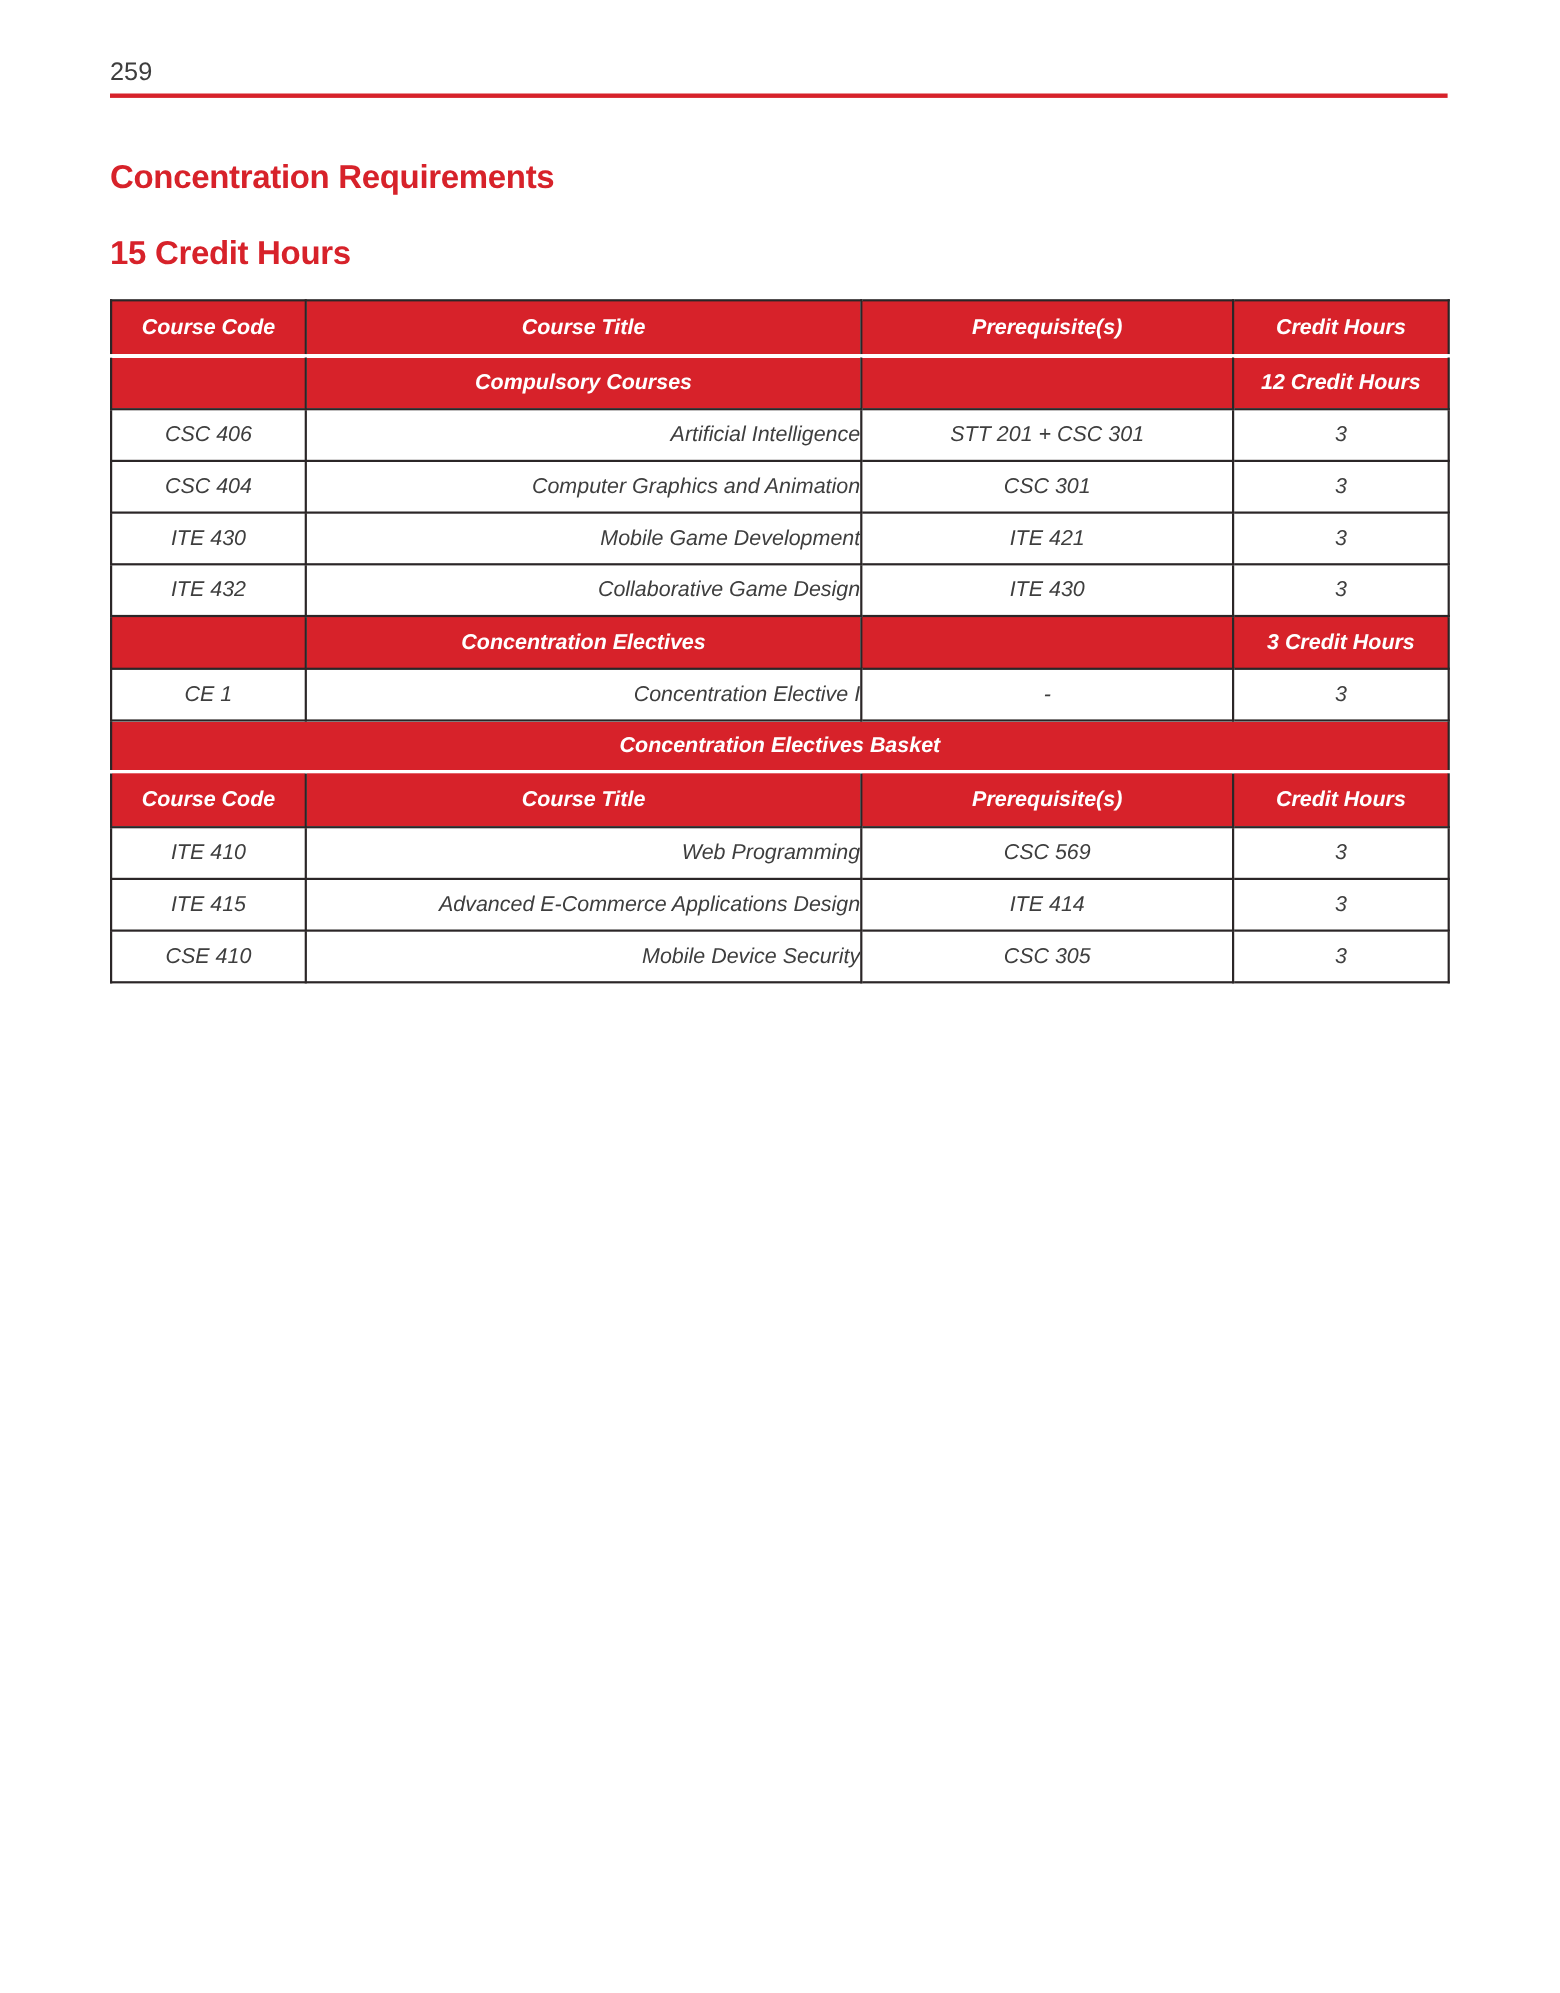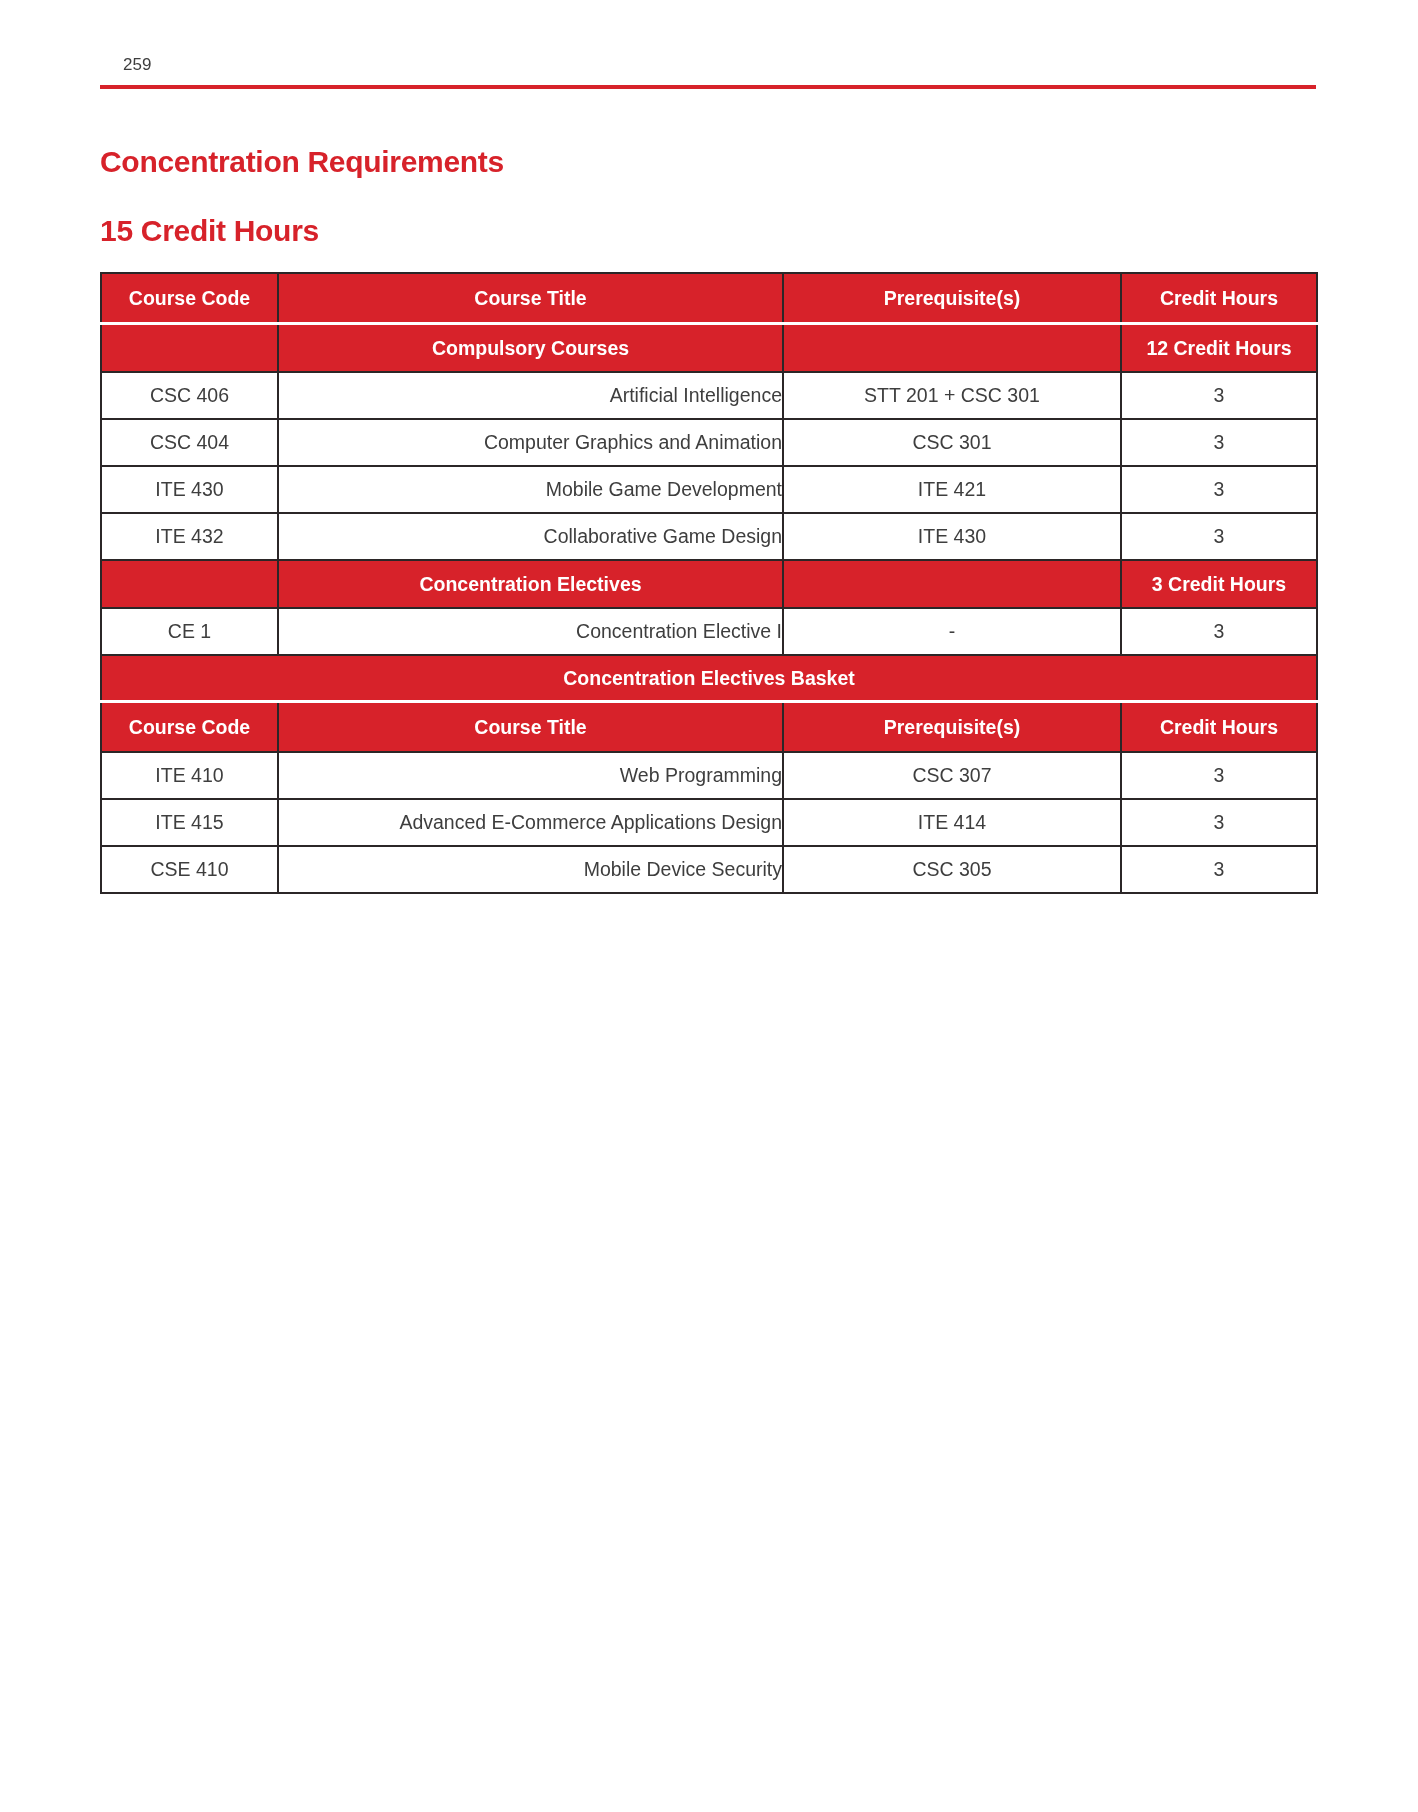--- a/index.html
+++ b/index.html
@@ -19,10 +19,9 @@
   }
   .page-number {
     padding-top: 52px;
-    font-size: 17px;
+    font-size: 23px;
     line-height: 26px;
     color: #3e3e3e;
-    margin-left: 23px;
   }
   .top-rule {
     height: 4px;

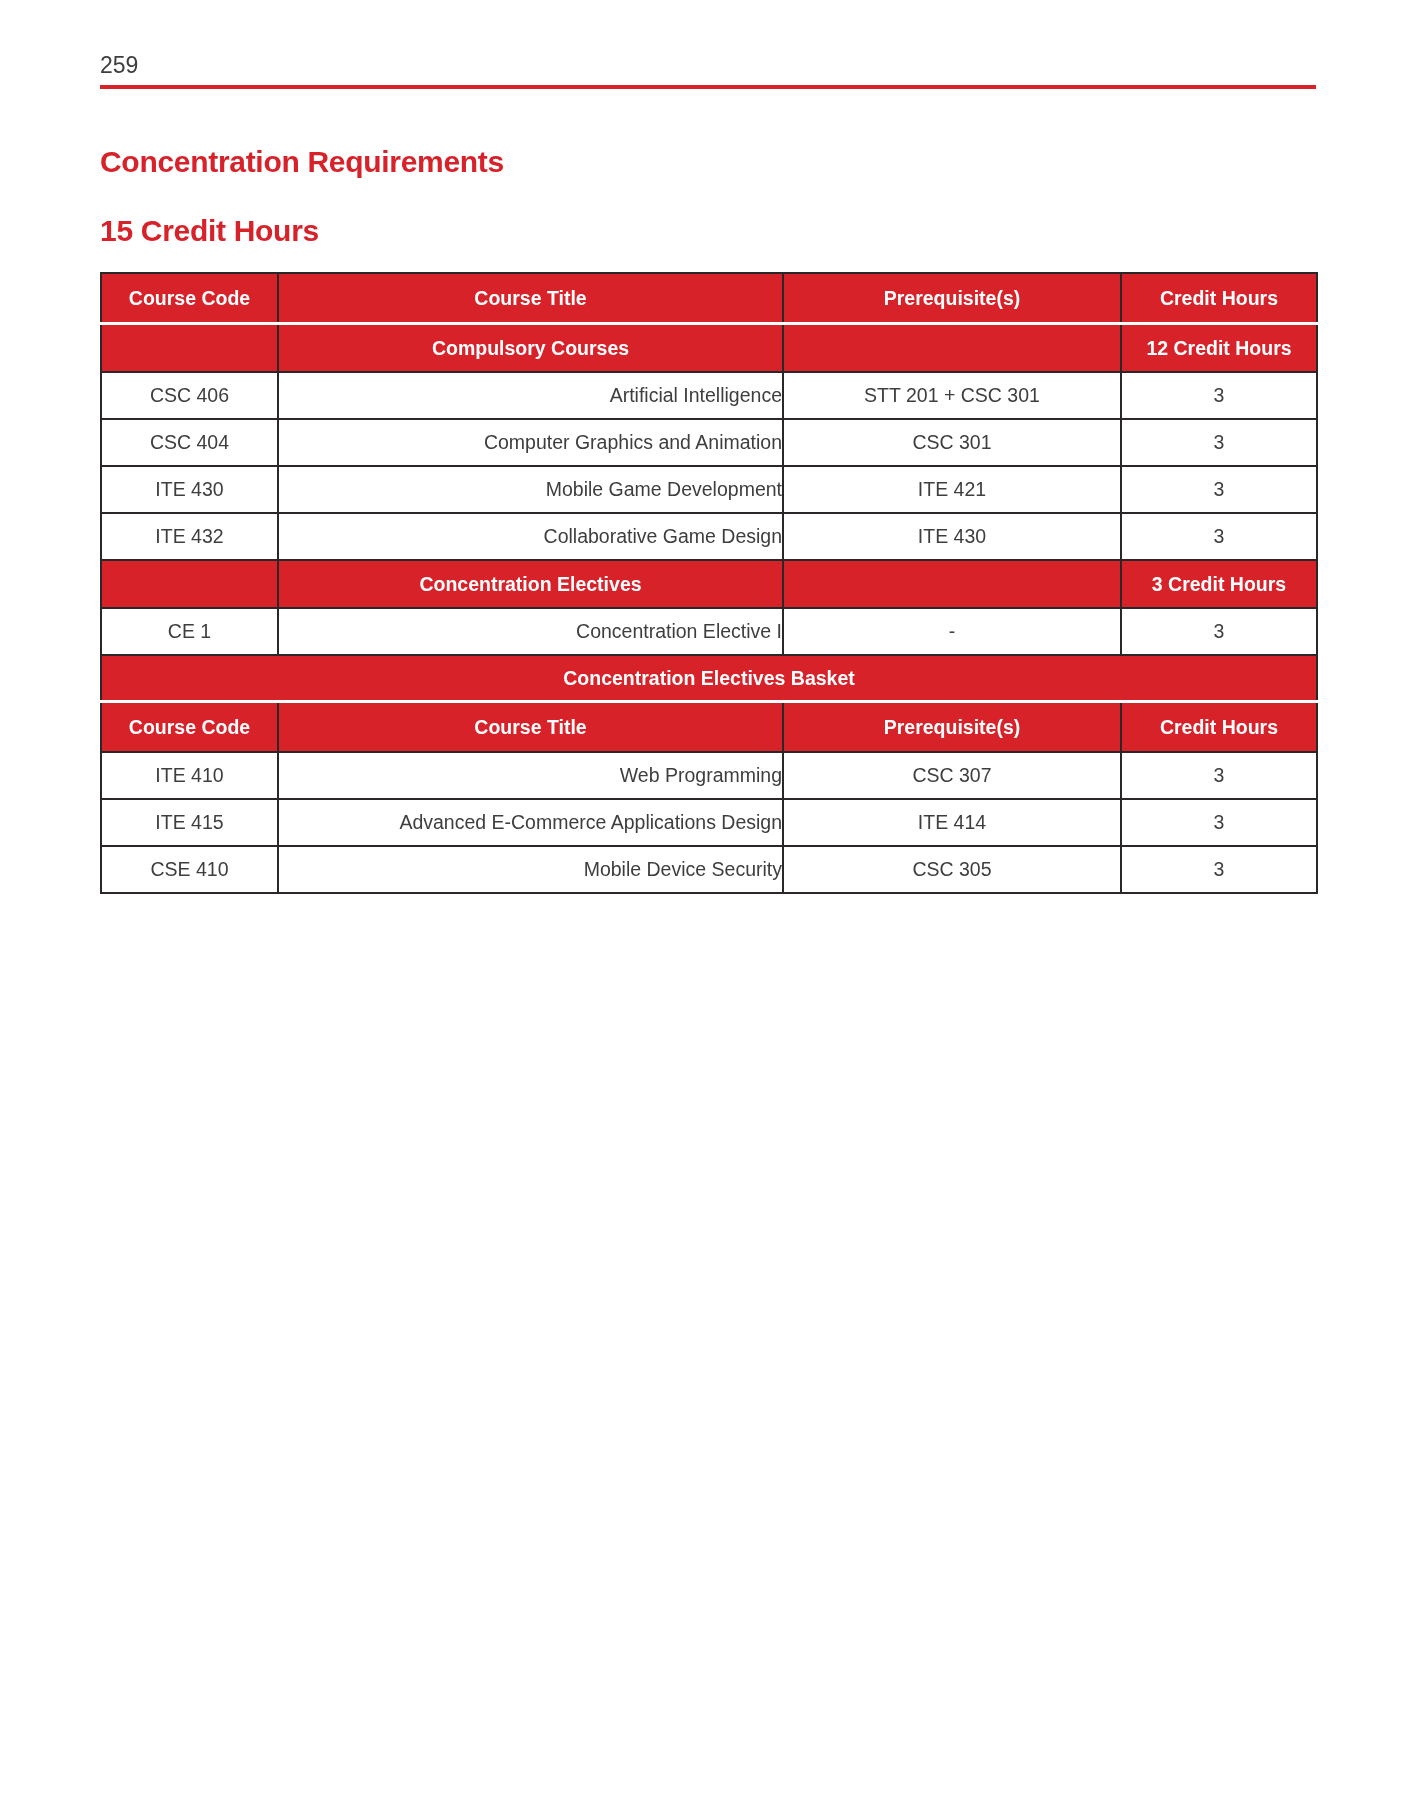--- a/index.html
+++ b/index.html
@@ -53,6 +53,7 @@
     border: 2px solid #2b2627;
     padding: 0;
     overflow: hidden;
+    font-style: italic;
   }
   table.req th {
     background: #d7222a;

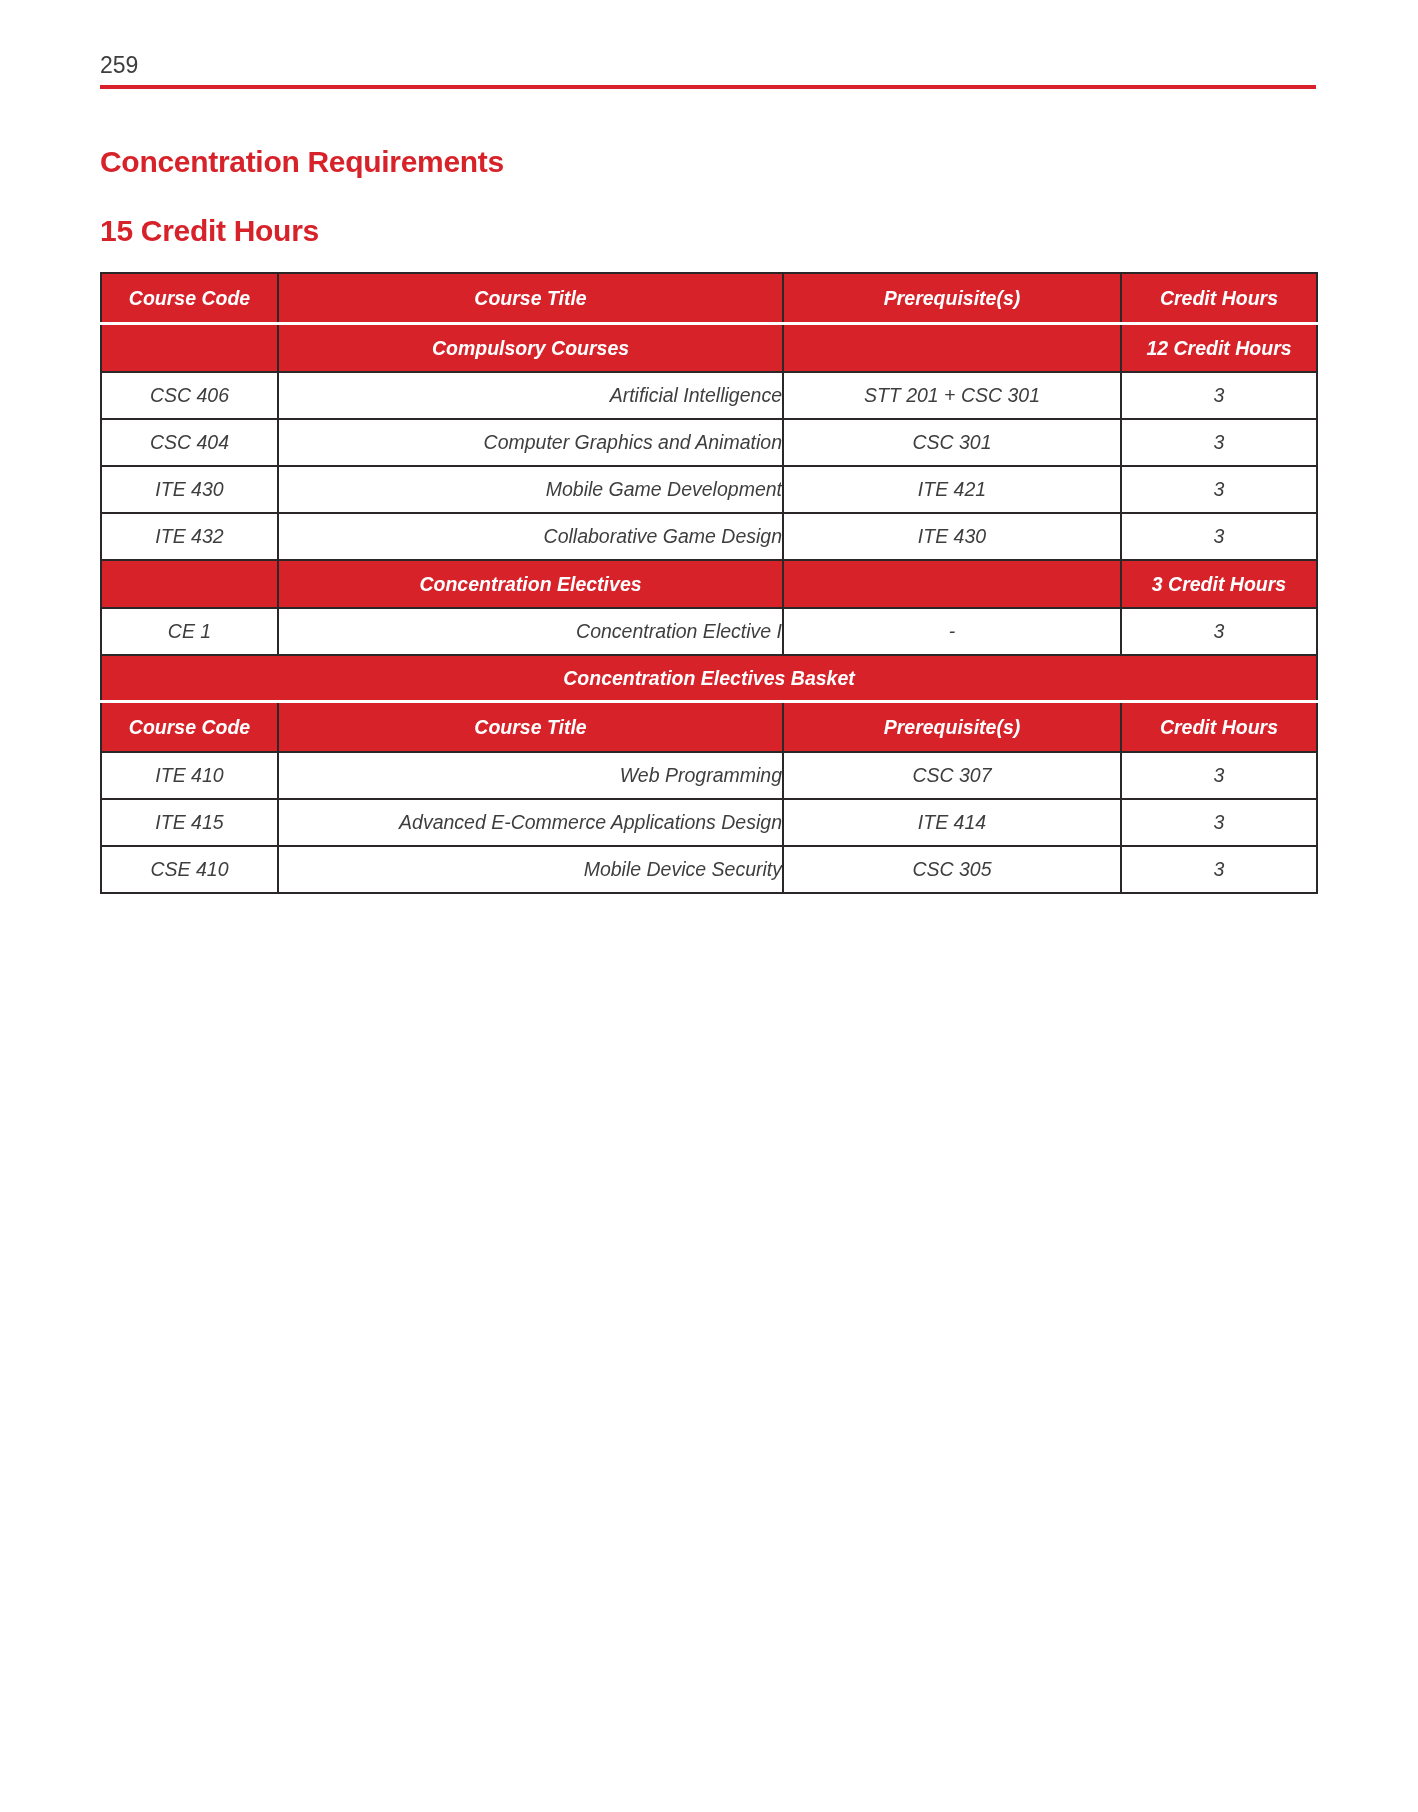--- a/index.html
+++ b/index.html
@@ -185,7 +185,7 @@
       <tr>
         <td>ITE 410</td>
         <td class="title-cell">Web Programming</td>
-        <td>CSC 307</td>
+        <td>CSC 569</td>
         <td>3</td>
       </tr>
       <tr>

